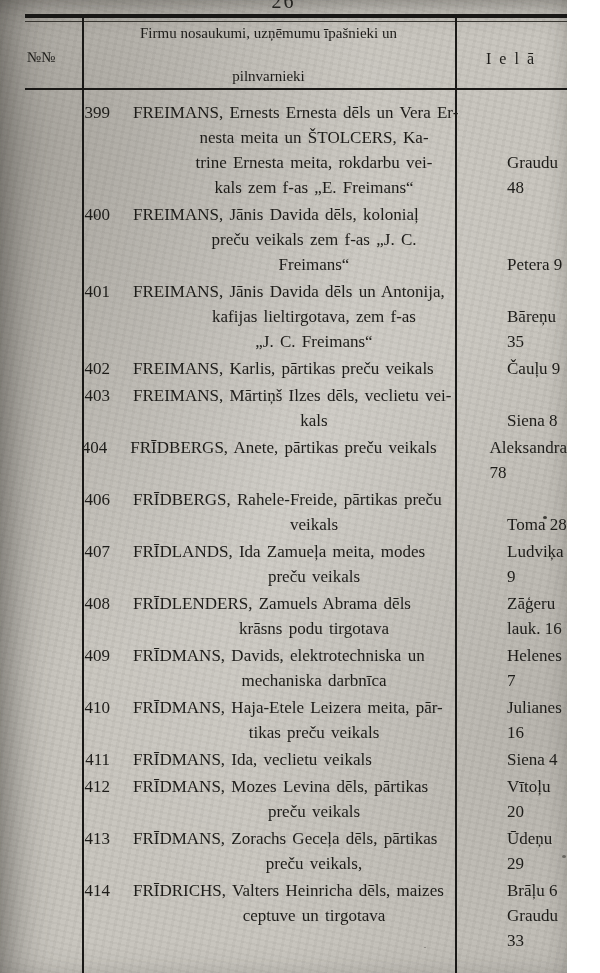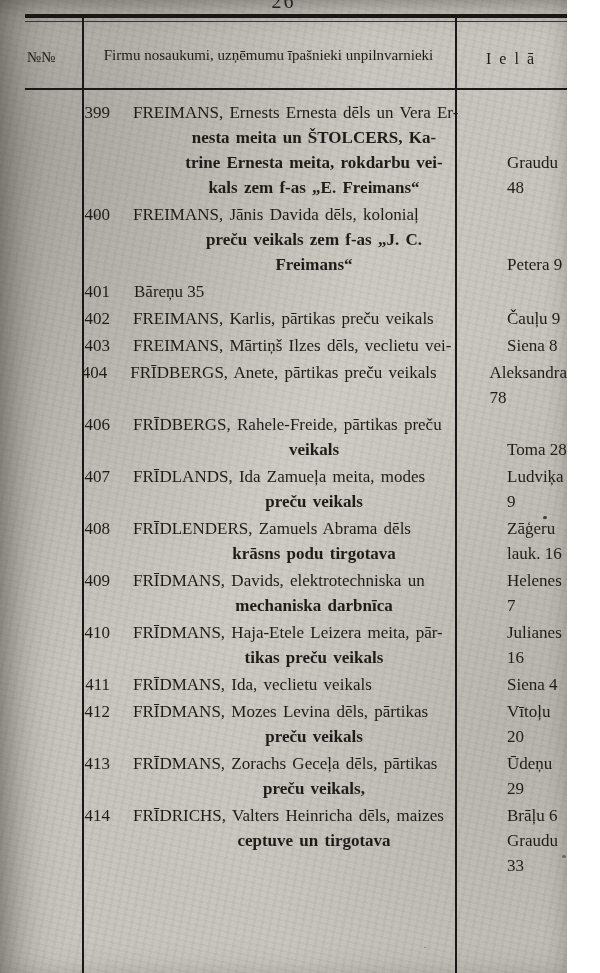--- a/index.html
+++ b/index.html
@@ -36,7 +36,7 @@
   .header-row{position:absolute;top:23px;left:0;right:0;height:64px;display:flex;}
   .h-num{width:82px;display:flex;align-items:center;justify-content:center;
          font-size:15px;padding-top:4px;box-sizing:border-box;}
-  .h-firms{width:373px;display:flex;flex-direction:row;align-items:center;justify-content:center;
+  .h-firms{width:373px;display:flex;flex-direction:column;align-items:center;justify-content:space-between;
          font-size:15px;line-height:21px;text-align:center;}
   .h-street{flex:1;display:flex;align-items:center;justify-content:center;
          font-size:16px;letter-spacing:2px;margin-top:8px;}

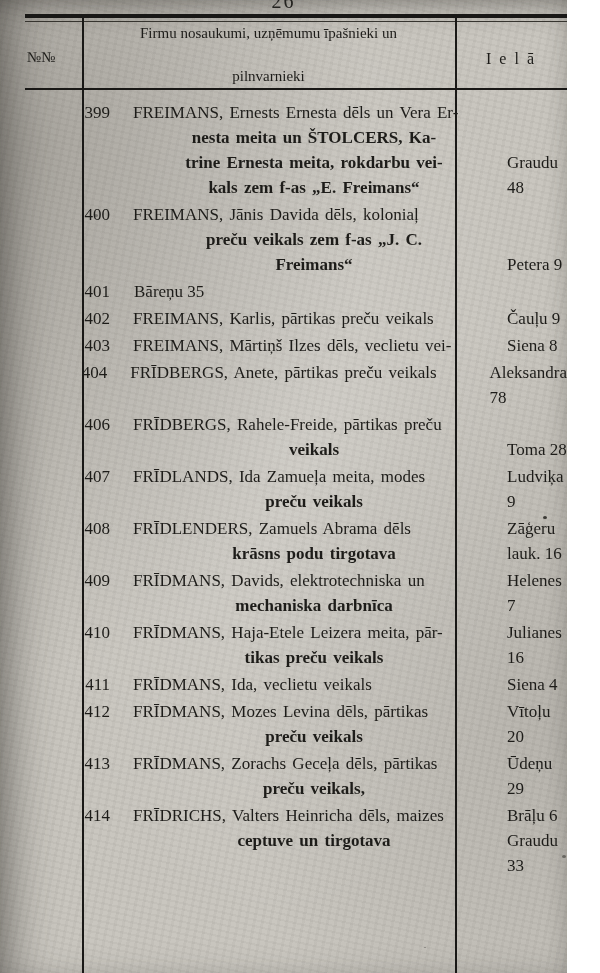--- a/index.html
+++ b/index.html
@@ -48,7 +48,7 @@
   .cell-name{width:373px;box-sizing:border-box;padding-left:7px;padding-right:4px;
          font-size:17px;line-height:25px;word-spacing:2px;}
   .cell-name .line.first{text-align:left;}
-  .cell-name .line.cont{text-align:center;font-weight:bold;}
+  .cell-name .line.cont{text-align:center;}
   .cell-street{flex:1;box-sizing:border-box;padding-left:8px;
          font-size:17px;line-height:25px;display:flex;flex-direction:column;justify-content:flex-end;}
   

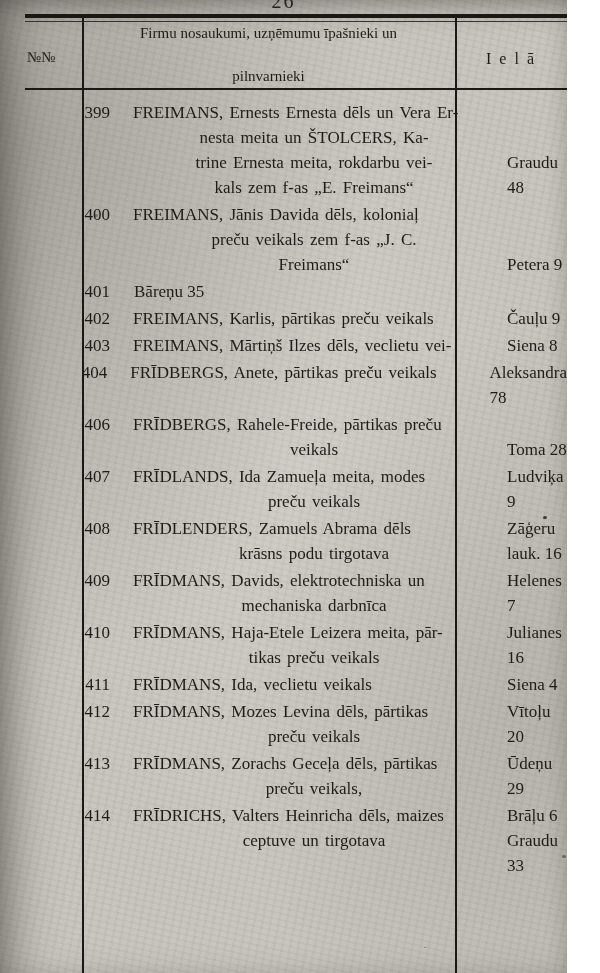--- a/index.html
+++ b/index.html
@@ -112,6 +112,11 @@
 
   <div class="row">
     <div class="cell-num">401</div>
+    <div class="cell-name">
+          <div class="line first">FREIMANS, Jānis Davida dēls un Antonija,</div>
+          <div class="line cont">kafijas lieltirgotava, zem f-as</div>
+          <div class="line cont">„J. C. Freimans“</div>
+        </div>
     <div class="cell-street">
           <div>Bāreņu 35</div>
         </div>

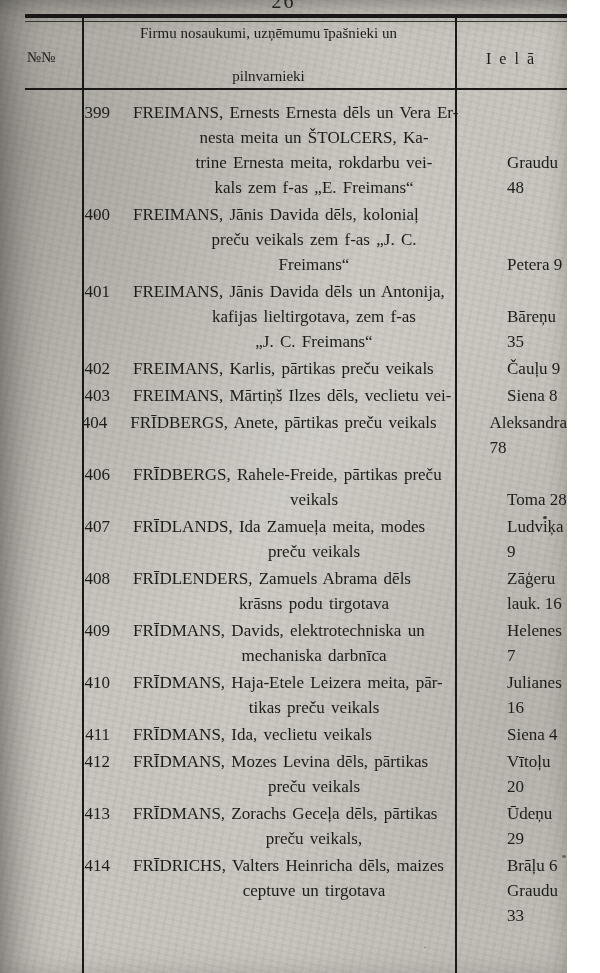--- a/index.html
+++ b/index.html
@@ -136,6 +136,7 @@
     <div class="cell-num">403</div>
     <div class="cell-name">
           <div class="line first">FREIMANS, Mārtiņš Ilzes dēls, veclietu vei-</div>
+          <div class="line cont">kals</div>
         </div>
     <div class="cell-street">
           <div>Siena 8</div>

